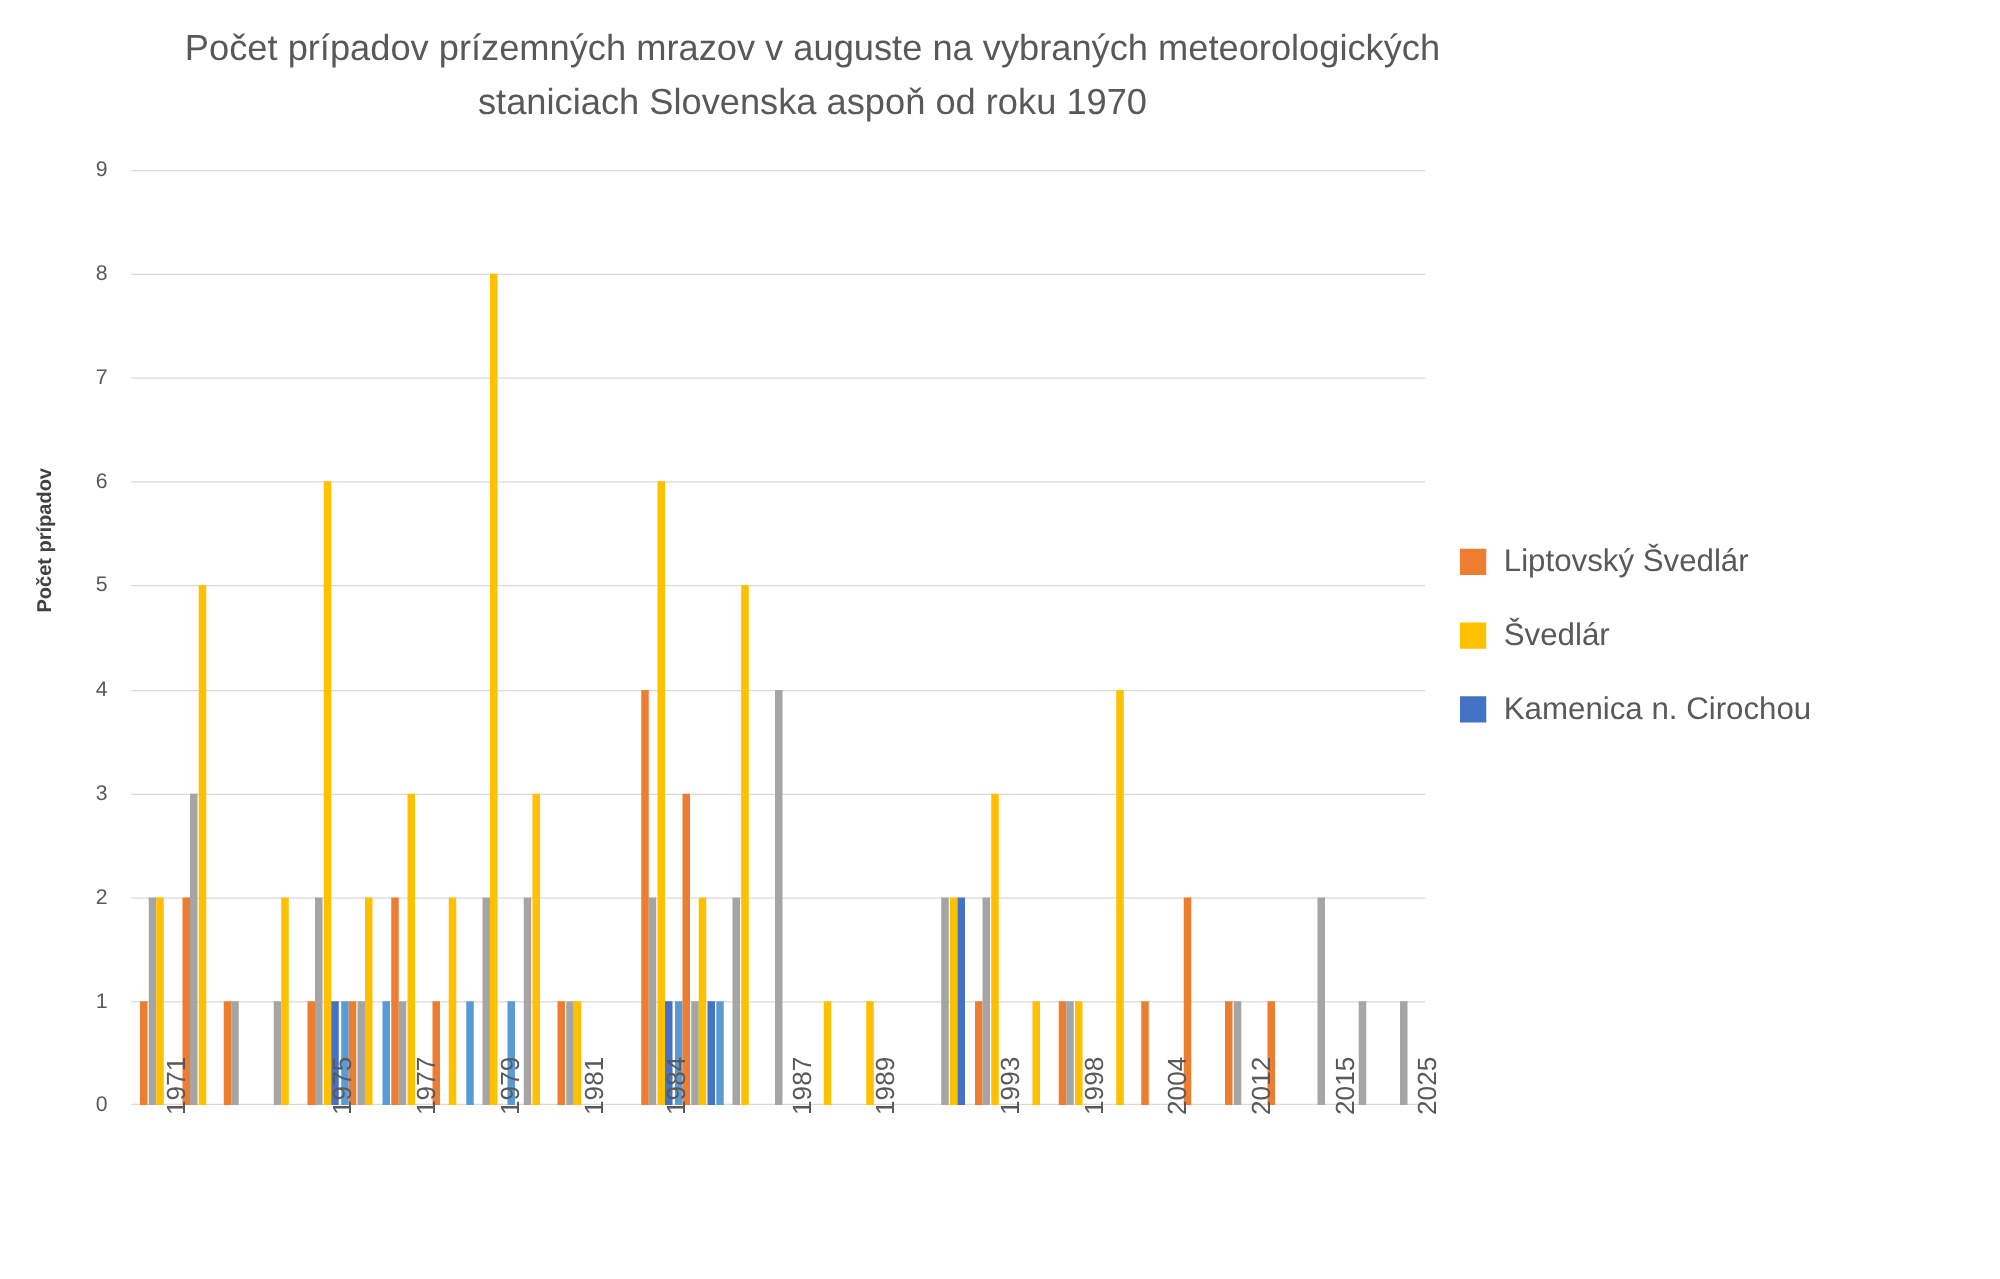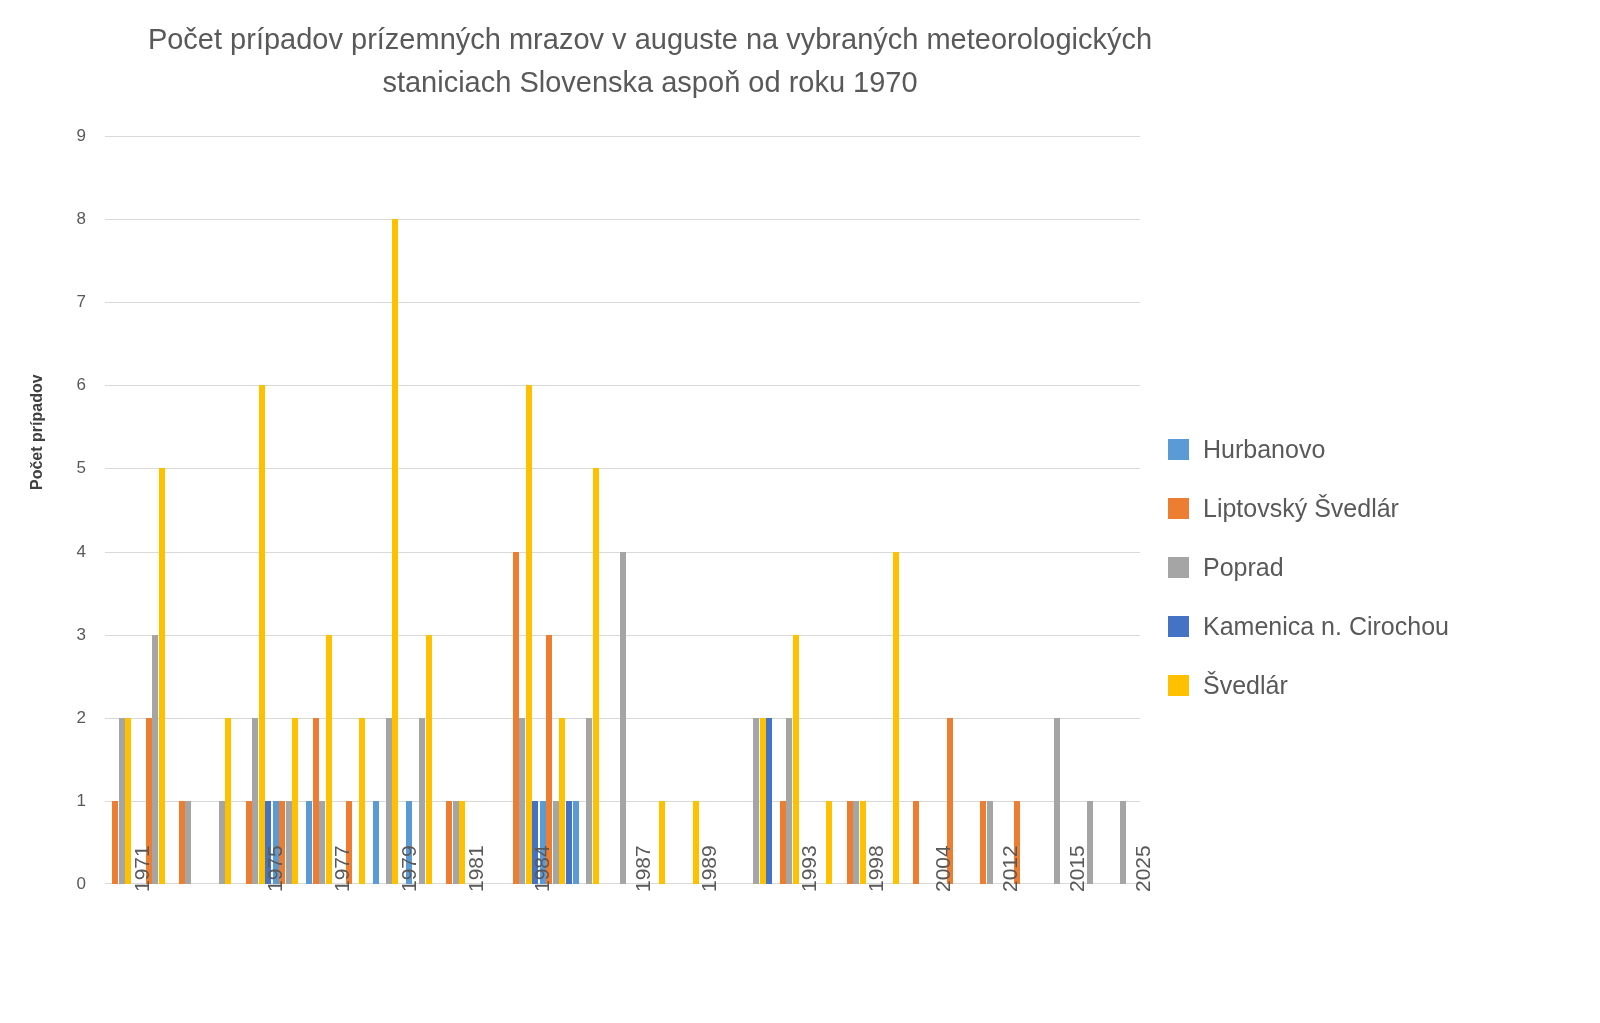--- a/index.html
+++ b/index.html
@@ -253,10 +253,6 @@
 
   <div class="legend" id="legend">
       <div class="legend-item">
-        <div class="legend-swatch" style="background: rgb(91, 155, 213);"></div>
-        <div class="legend-label">Hurbanovo</div>
-      </div>
-      <div class="legend-item">
         <div class="legend-swatch" style="background: rgb(237, 125, 49);"></div>
         <div class="legend-label">Liptovský Švedlár</div>
       </div>

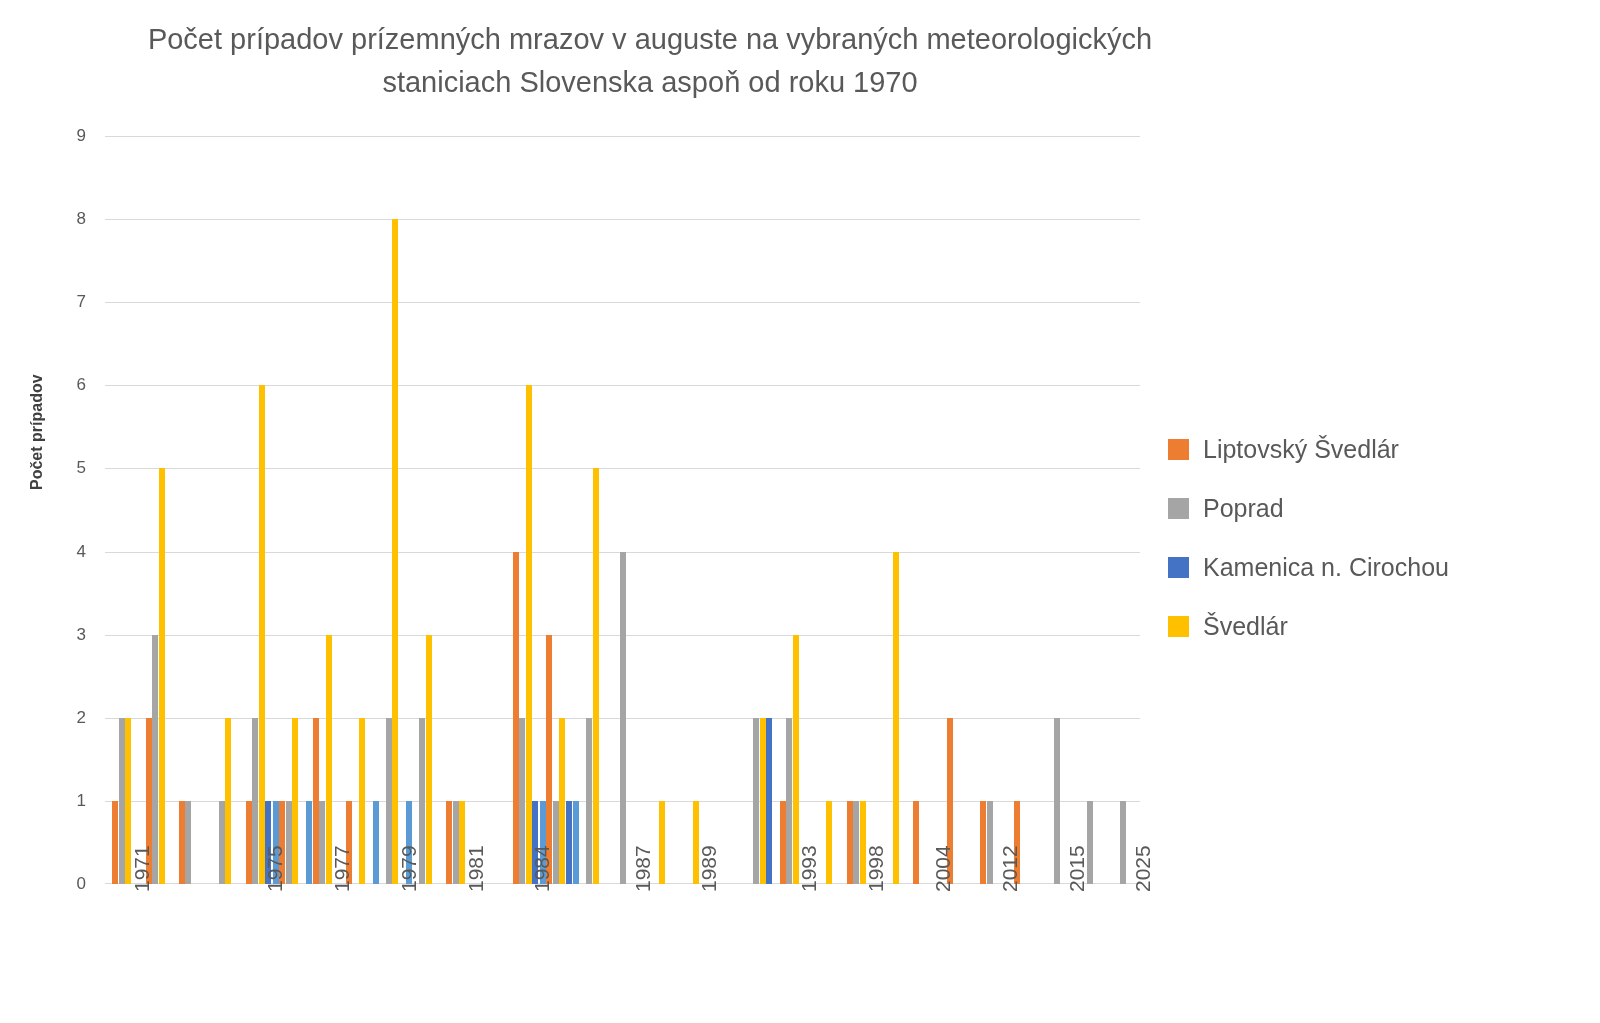--- a/index.html
+++ b/index.html
@@ -257,10 +257,6 @@
         <div class="legend-label">Liptovský Švedlár</div>
       </div>
       <div class="legend-item">
-        <div class="legend-swatch" style="background: rgb(165, 165, 165);"></div>
-        <div class="legend-label">Poprad</div>
-      </div>
-      <div class="legend-item">
         <div class="legend-swatch" style="background: rgb(68, 114, 196);"></div>
         <div class="legend-label">Kamenica n. Cirochou</div>
       </div>

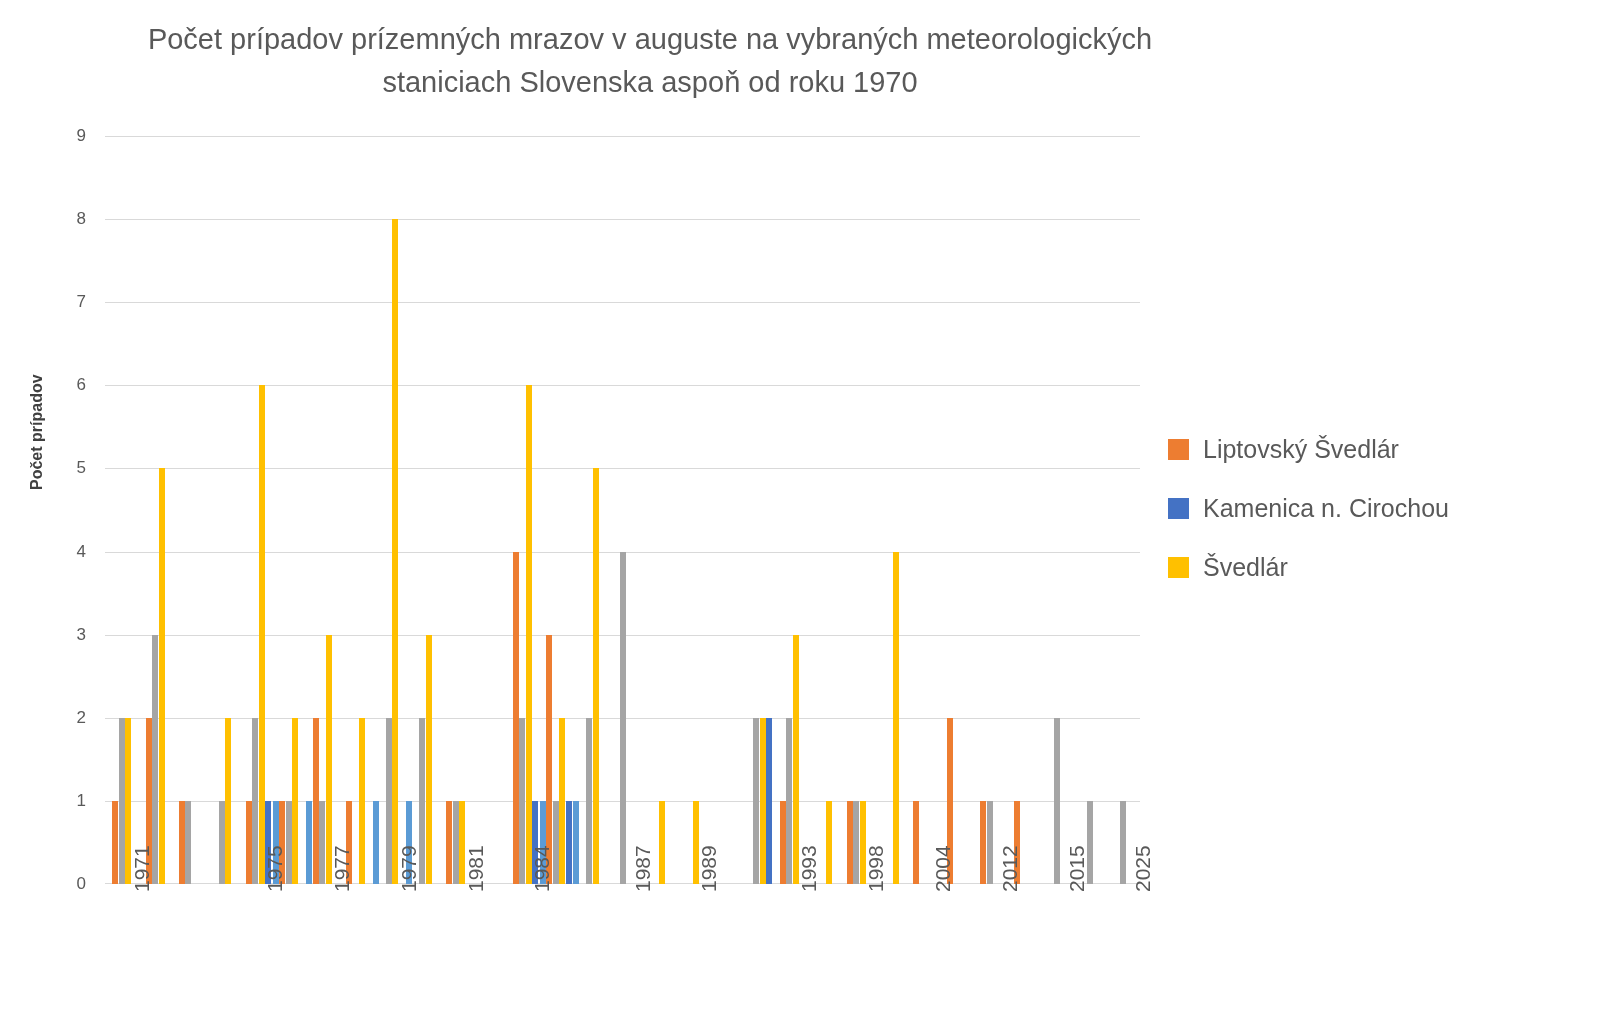--- a/index.html
+++ b/index.html
@@ -257,13 +257,13 @@
         <div class="legend-label">Liptovský Švedlár</div>
       </div>
       <div class="legend-item">
+        <div class="legend-swatch" style="background: rgb(255, 192, 0);"></div>
+        <div class="legend-label">Švedlár</div>
+      </div>
+      <div class="legend-item">
         <div class="legend-swatch" style="background: rgb(68, 114, 196);"></div>
         <div class="legend-label">Kamenica n. Cirochou</div>
       </div>
-      <div class="legend-item">
-        <div class="legend-swatch" style="background: rgb(255, 192, 0);"></div>
-        <div class="legend-label">Švedlár</div>
-      </div>
     </div>
 
 </div>

